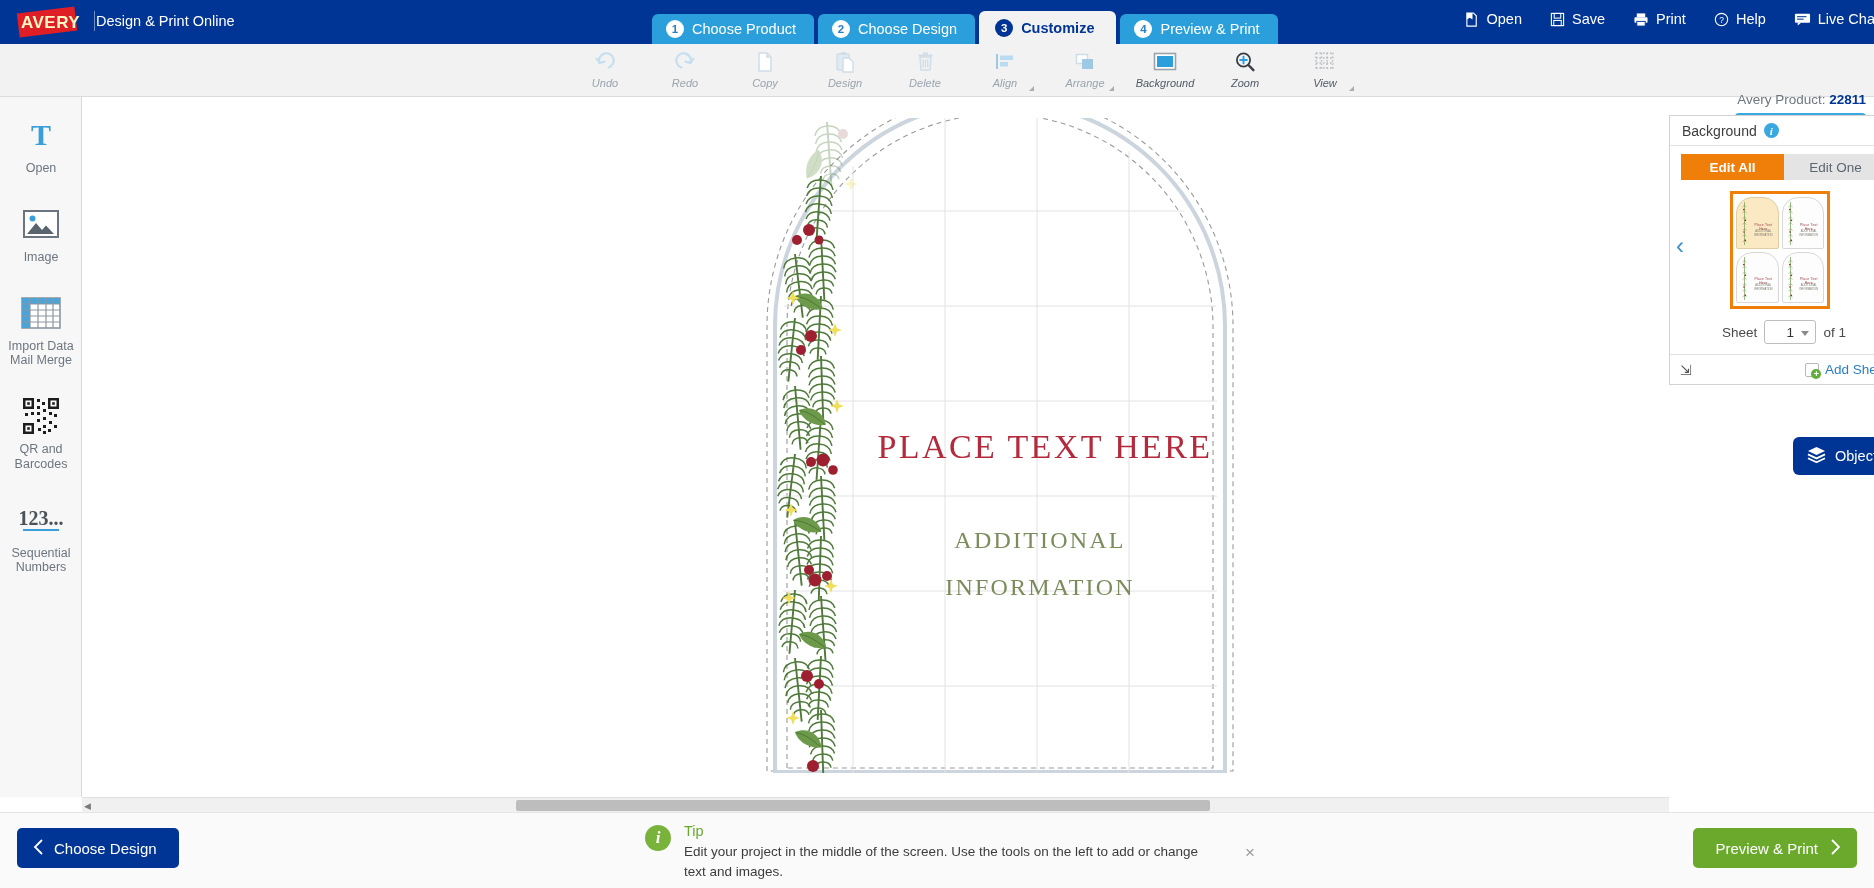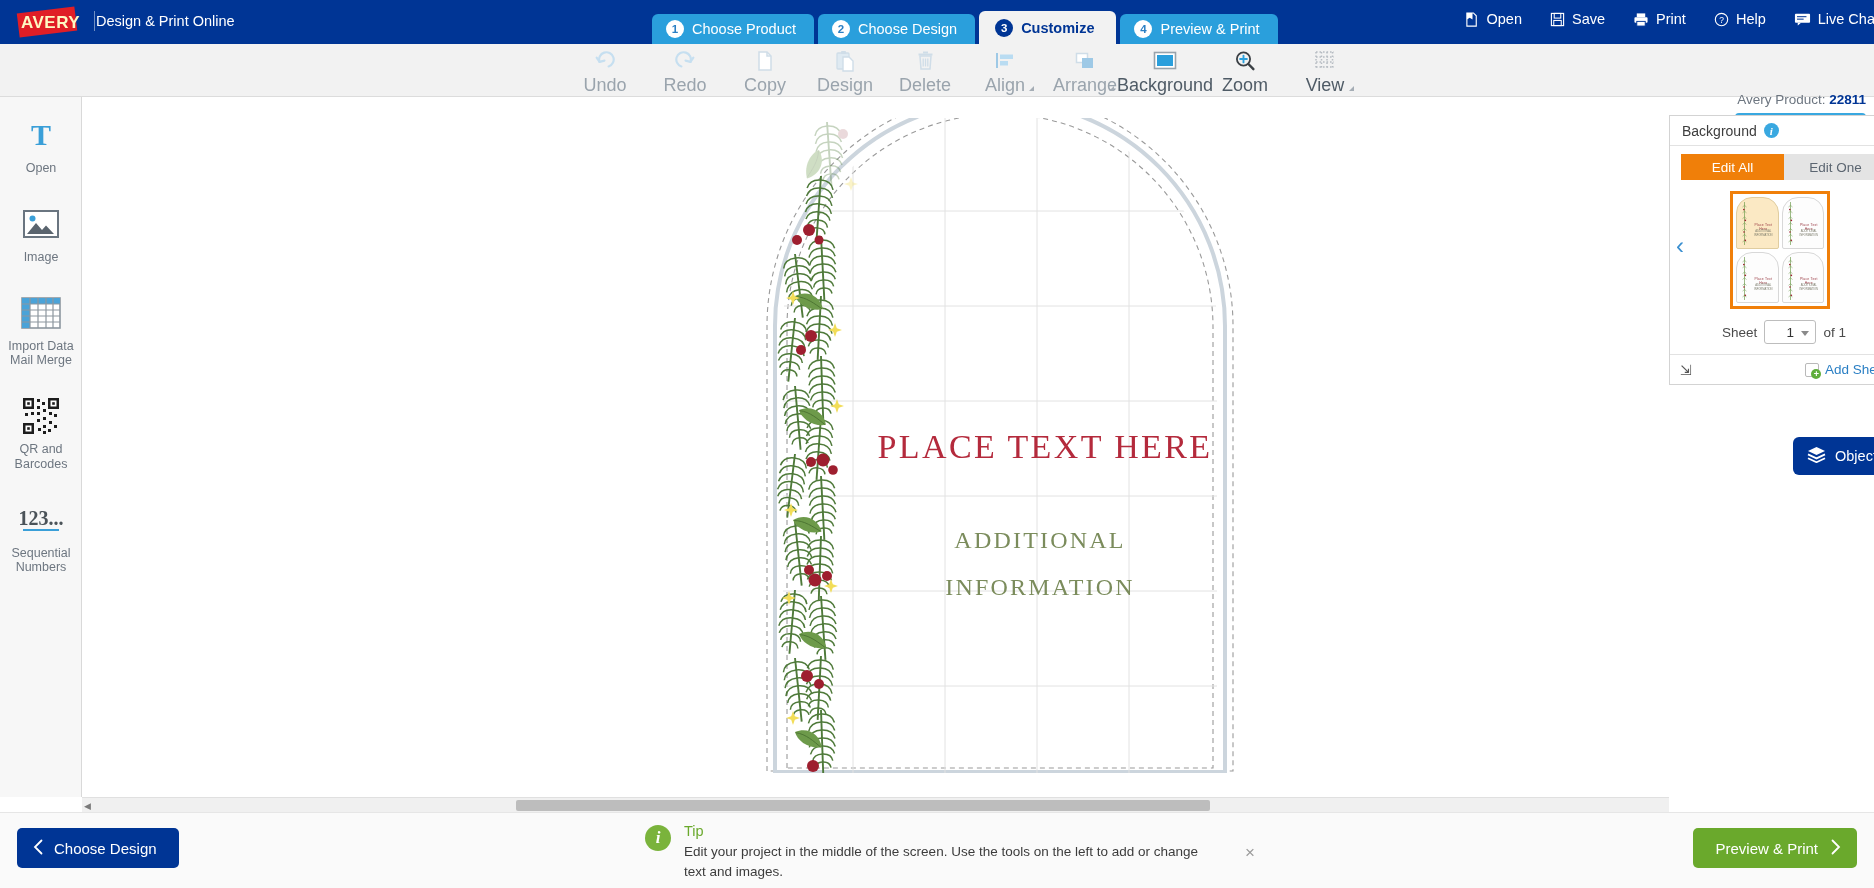--- a/index.html
+++ b/index.html
@@ -80,7 +80,7 @@
     cursor: default; position: relative;
   }
   .tb-ico { height: 25px; display: flex; align-items: center; justify-content: center; }
-  .tb-lbl { font-size: 18px; color: #9aa4ad; margin-top: 3px; }
+  .tb-lbl { font-size: 11px; color: #9aa4ad; margin-top: 3px; font-style: italic; }
   .tb-btn.enabled .tb-lbl { color: #4f5b66; }
   .tb-caret {
     position: absolute; right: 11px; bottom: 5px;

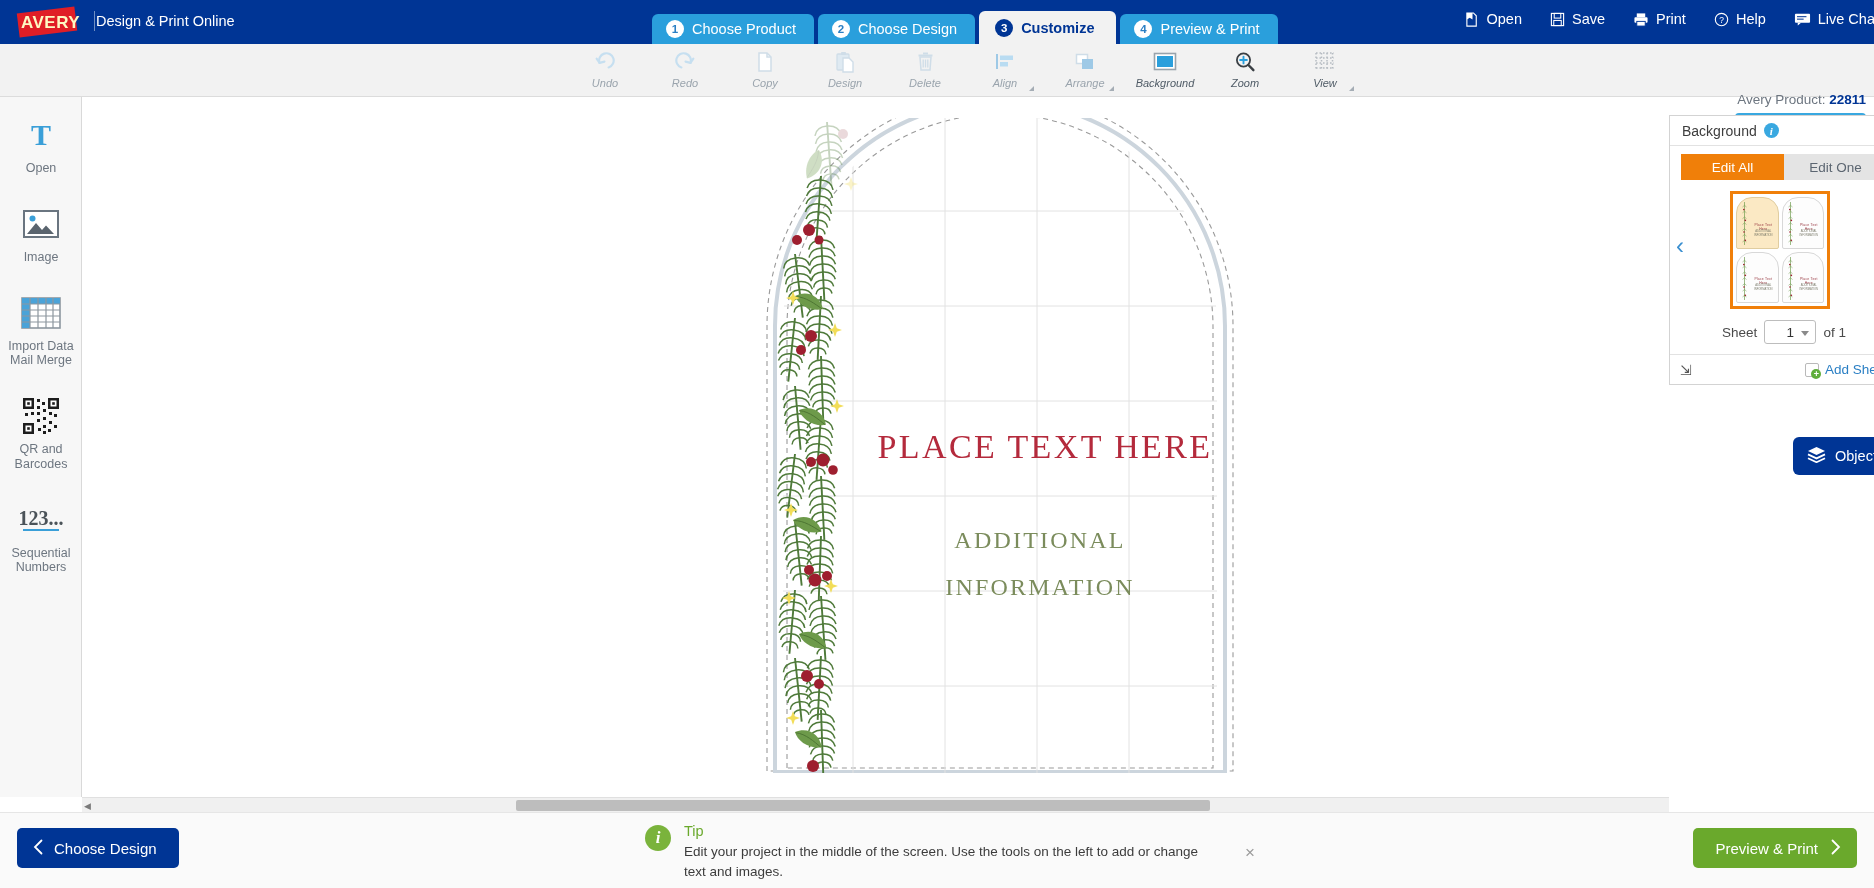--- a/index.html
+++ b/index.html
@@ -156,7 +156,7 @@
     flex: 1; height: 26px; display: flex; align-items: center; justify-content: center;
     font-size: 13.5px; cursor: pointer;
   }
-  .editseg .on { background: #f07f09; color: #ffffff; font-weight: normal; }
+  .editseg .on { background: #f07f09; color: #ffffff; font-weight: bold; }
   .editseg .off { background: #e4e4e4; color: #5c6671; }
 
   .thumb-area { position: relative; height: 140px; }

